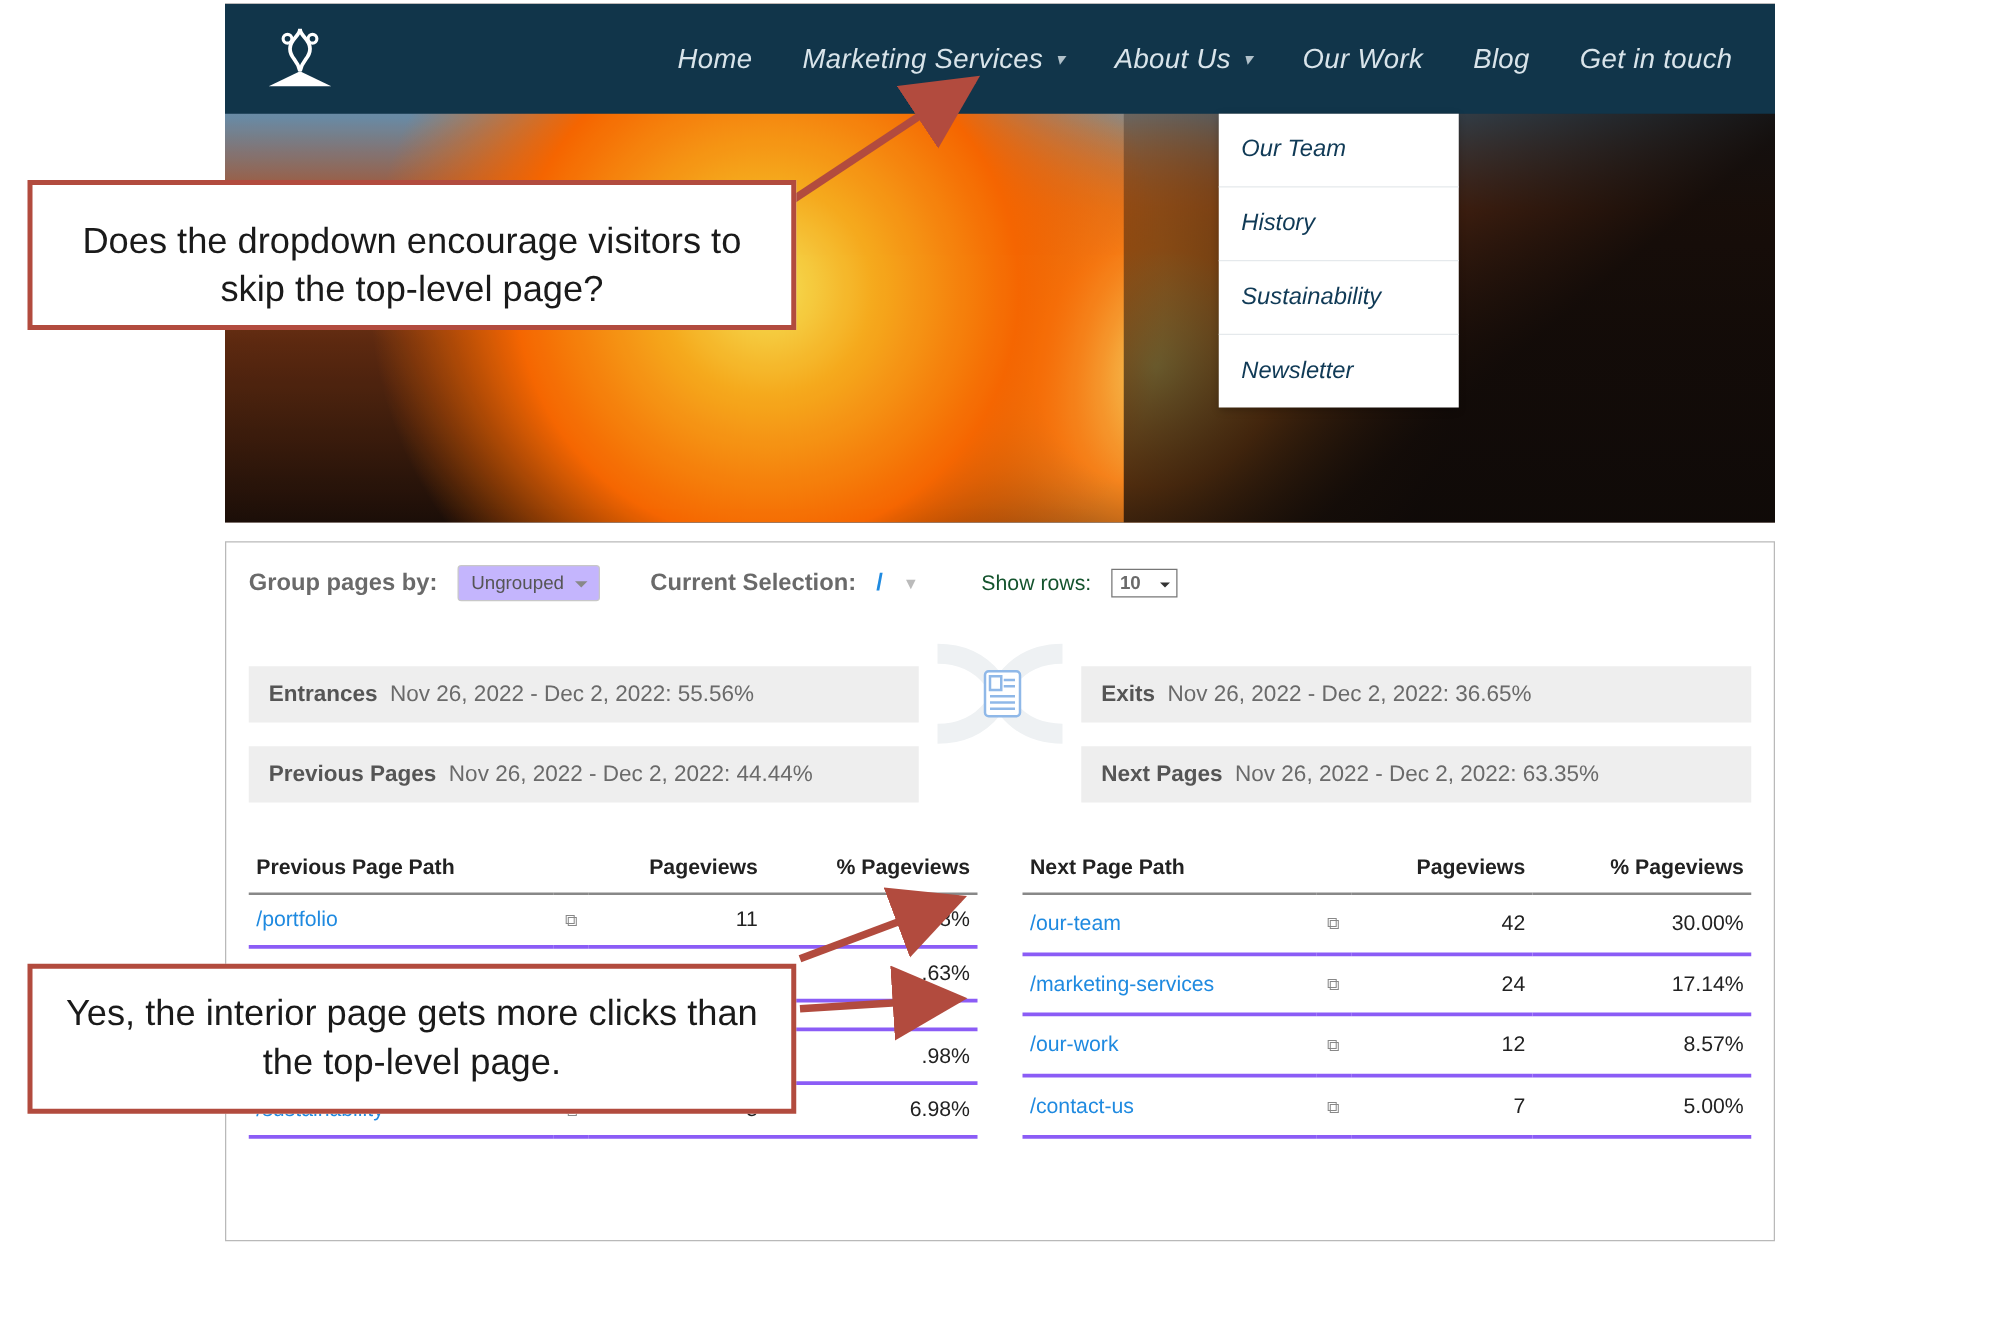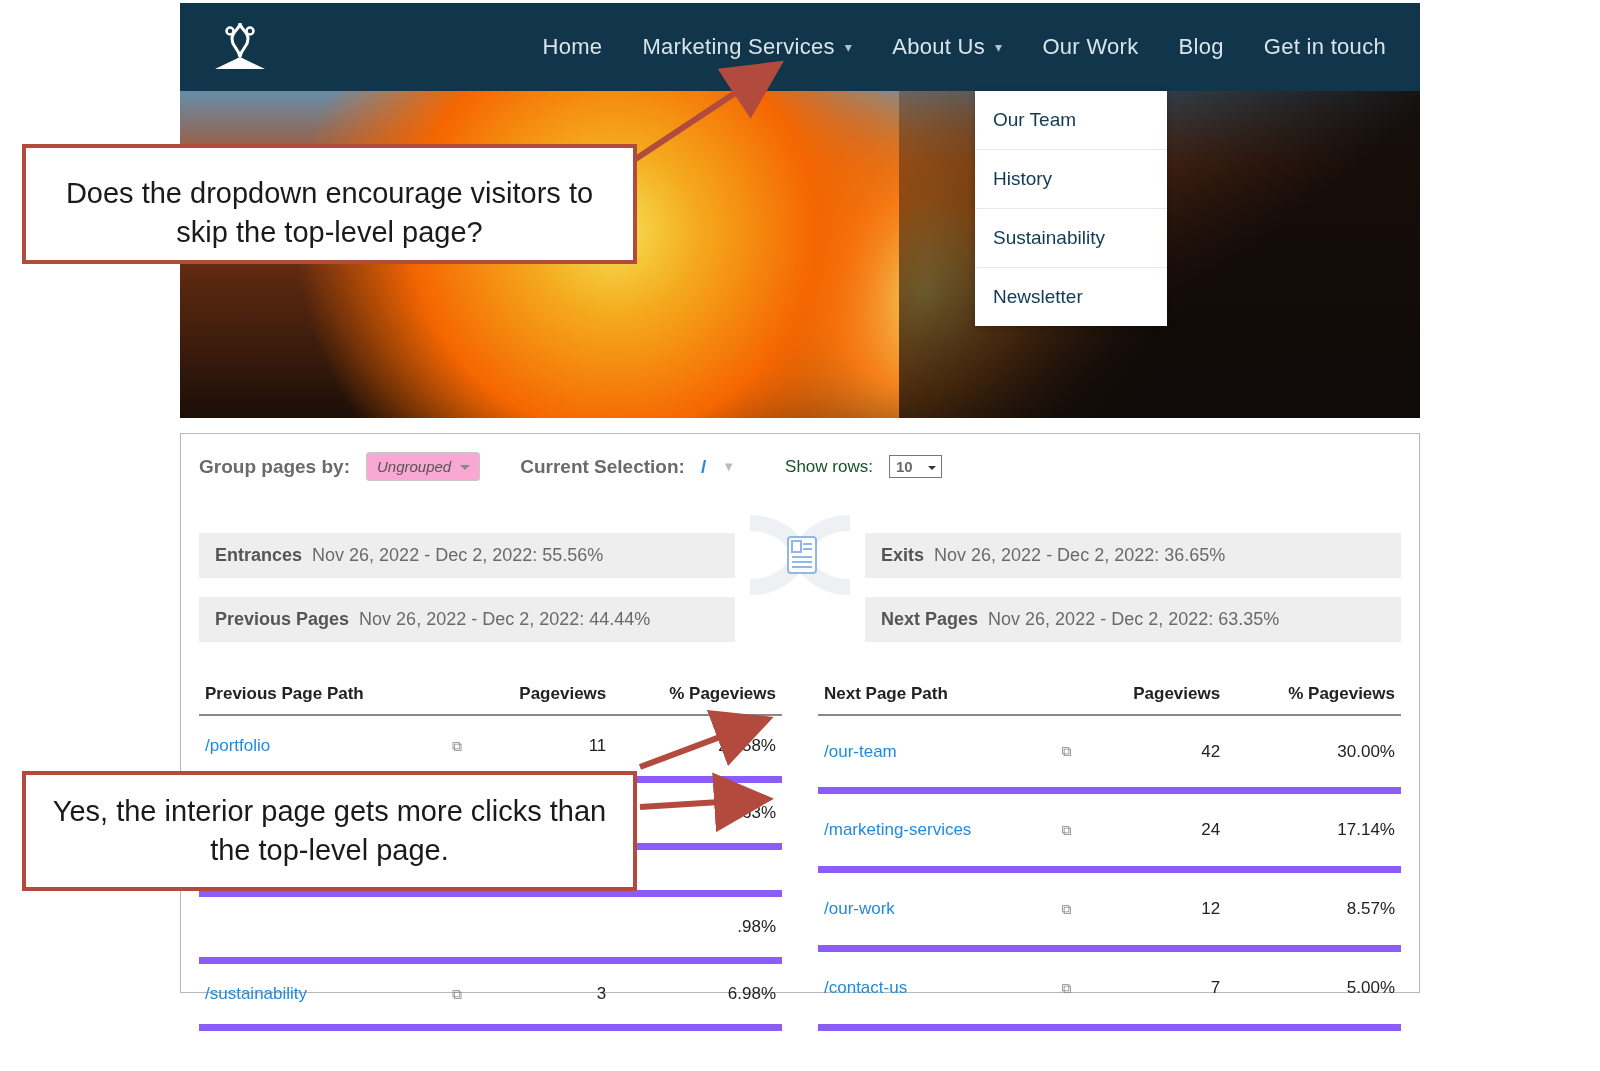--- a/index.html
+++ b/index.html
@@ -19,6 +19,7 @@
     width: 1240px; height: 415px;
     background: #3b2318;
     overflow: hidden;
+    font-style: italic;
   }
   
   .site-bg {

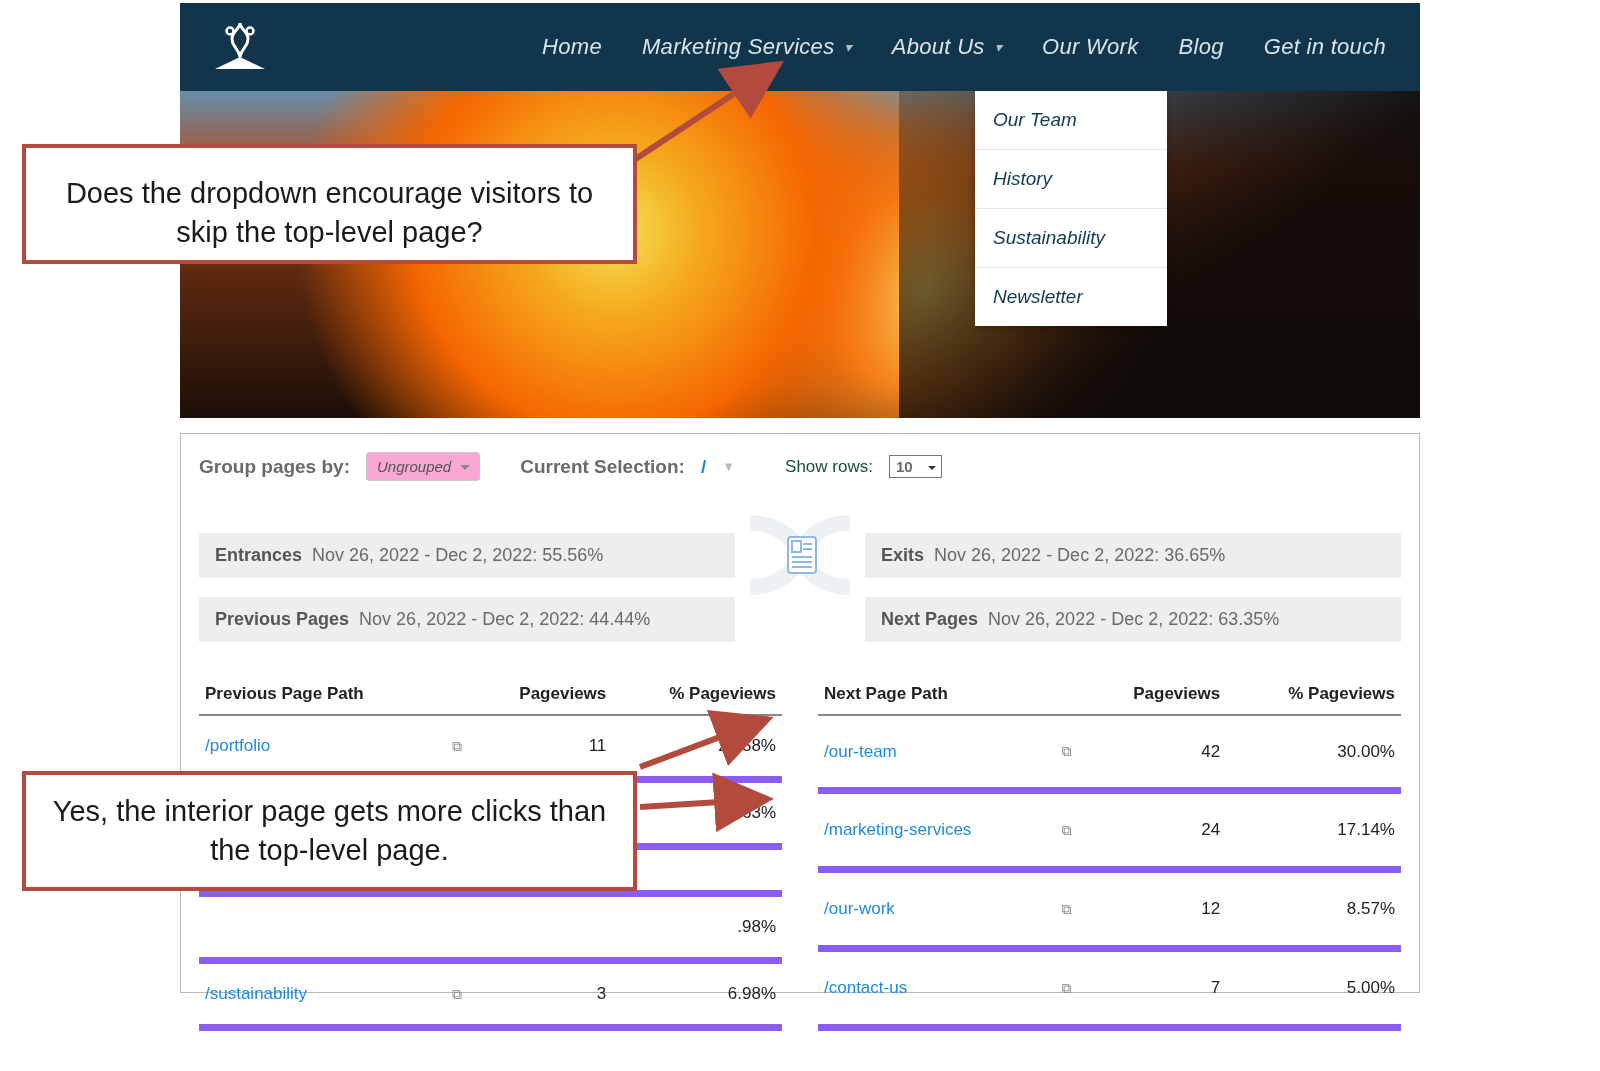--- a/index.html
+++ b/index.html
@@ -111,11 +111,10 @@
   }
   .toolbar .sel-path { color:#1f8ae0; }
   .dd {
-    background:#f9a8d4; border:1px solid #c8c8c8; border-radius:3px;
+    background:#c4b5fd; border:1px solid #c8c8c8; border-radius:3px;
     padding:5px 28px 5px 10px;
     font-size:15px; color:#555; font-weight:400;
     position:relative;
-    font-style:italic;
   }
   .dd::after {
     content:""; position:absolute; right:9px; top:50%;

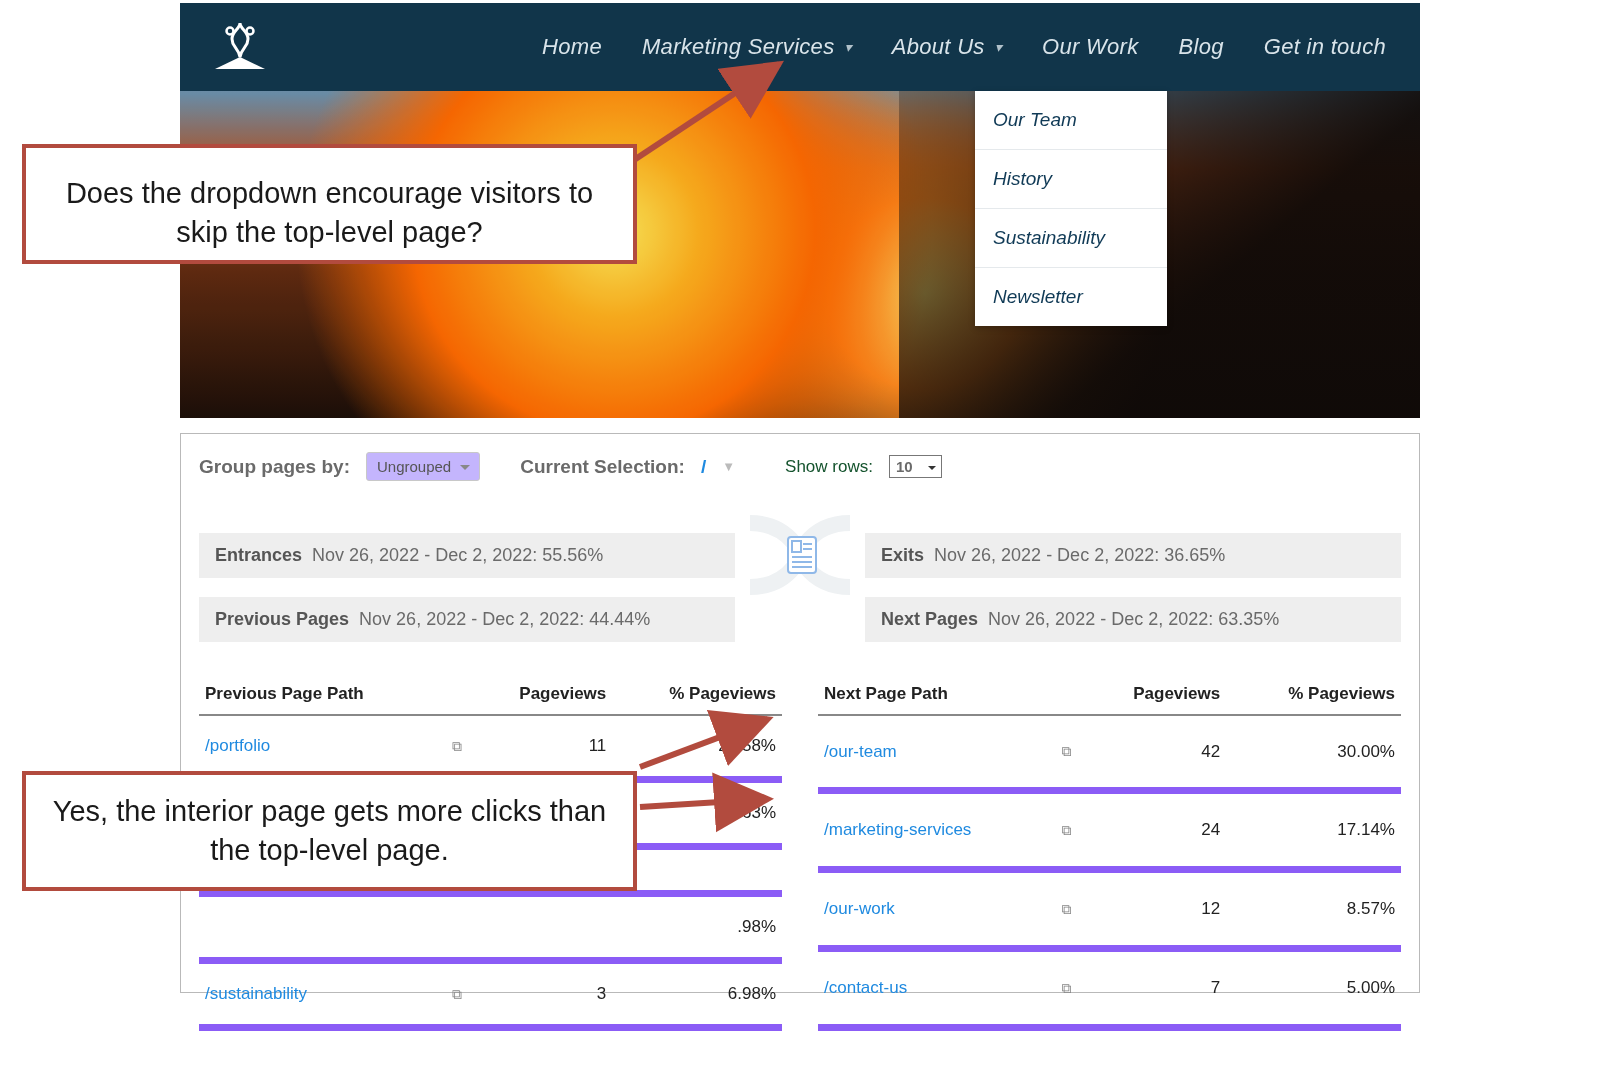--- a/index.html
+++ b/index.html
@@ -162,8 +162,8 @@
   }
   th.num { text-align:right; }
   td {
-    padding:20px 6px;
-    border-bottom:7px solid #8b5cf6;
+    padding:10px 6px;
+    border-bottom:3px solid #8b5cf6;
     vertical-align:middle;
     margin-left:20px;
   }

